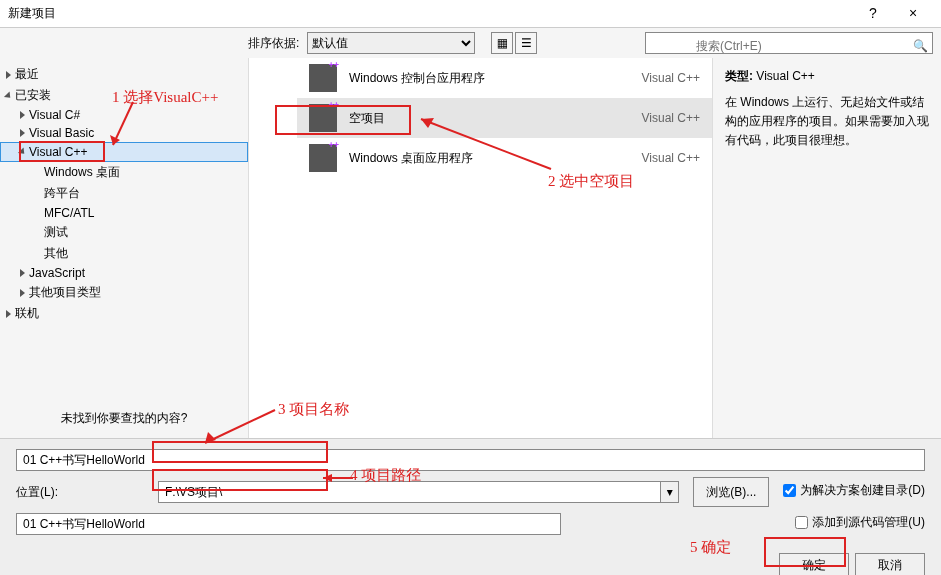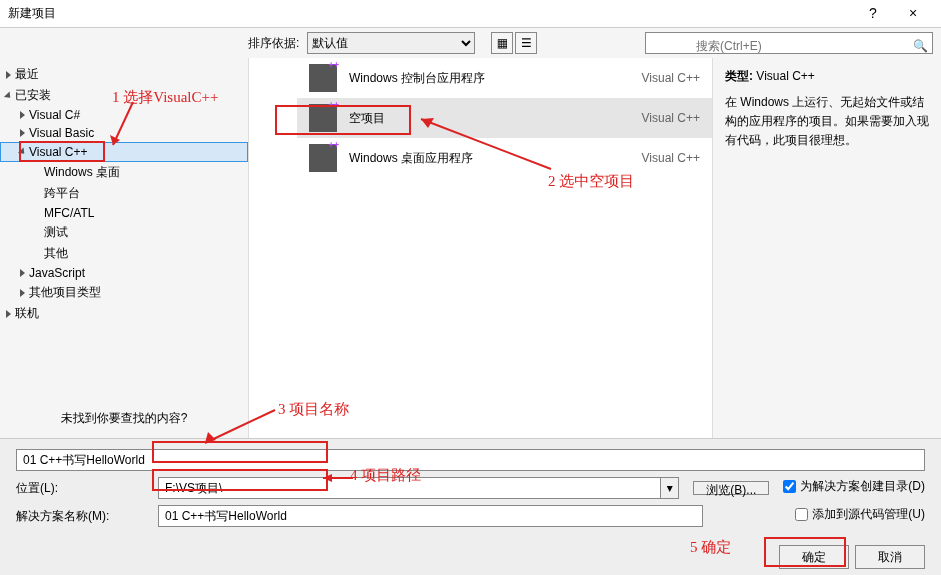--- a/index.html
+++ b/index.html
@@ -39,7 +39,7 @@
 .form-row { display:flex; align-items:center; margin-bottom:6px; gap:6px; }
 .form-row .lbl { width:136px; }
 .form-row input.text { height:22px; border:1px solid #888; padding:0 6px; flex:1; background:#fff; }
-.form-row .browse { margin-left:8px; height:14px; padding:0 12px; border:1px solid #888; background:#f0f0f0; cursor:pointer; }
+.form-row .browse { margin-left:8px; height:30px; padding:0 12px; border:1px solid #888; background:#f0f0f0; cursor:pointer; }
 .form-row .combo { display:flex; flex:1; }
 .form-row .combo input { flex:1; }
 .form-row .combo .drop { width:18px; border:1px solid #888; border-left:none; display:flex; align-items:center; justify-content:center; background:#f0f0f0; cursor:pointer; }

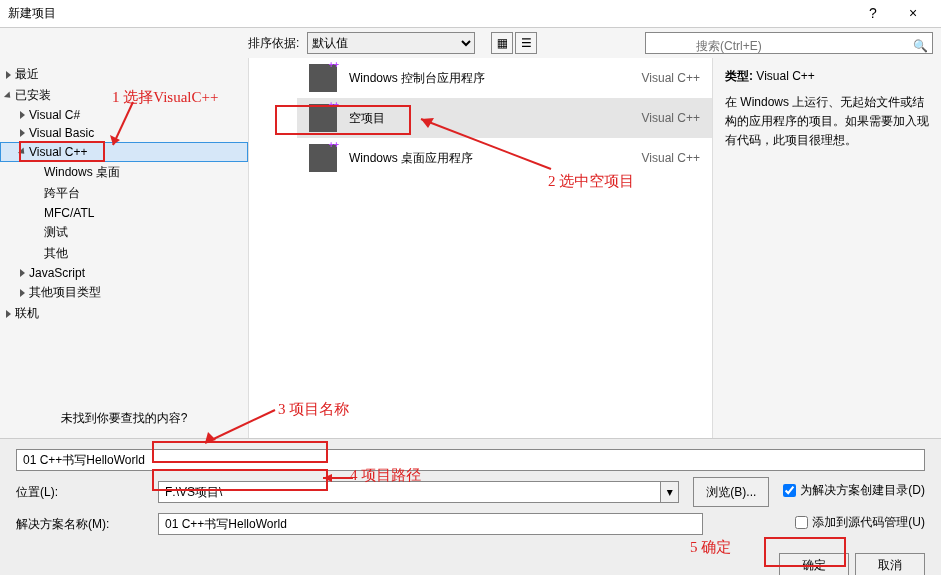--- a/index.html
+++ b/index.html
@@ -160,7 +160,6 @@
     </div>
   </div>
   <div class="form-row">
-    <span class="lbl">解决方案名称(M):</span>
     <input class="text" style="max-width: 545px;" value="01 C++书写HelloWorld">
     <div class="checks" style="margin-left:auto">
       <label>

